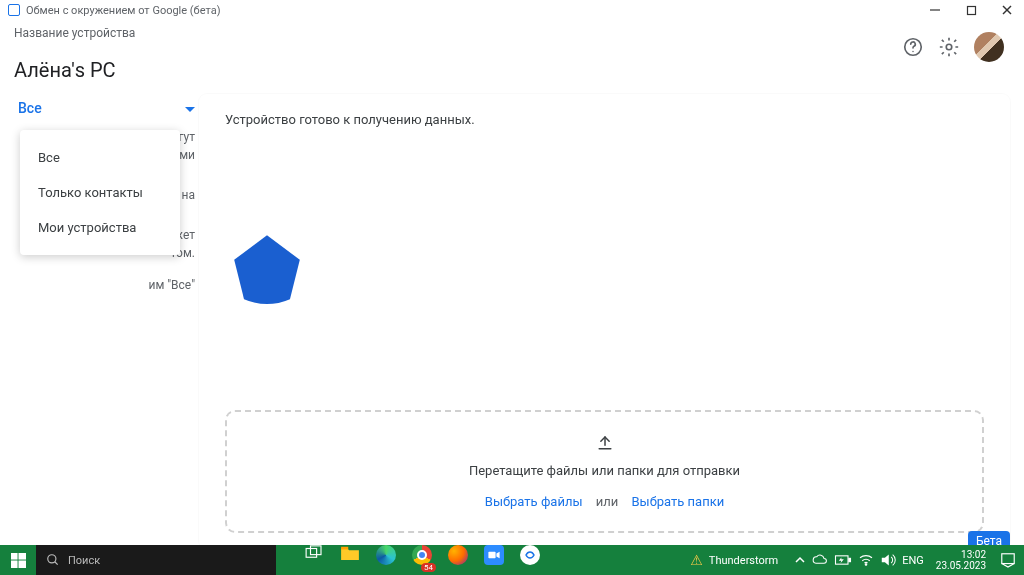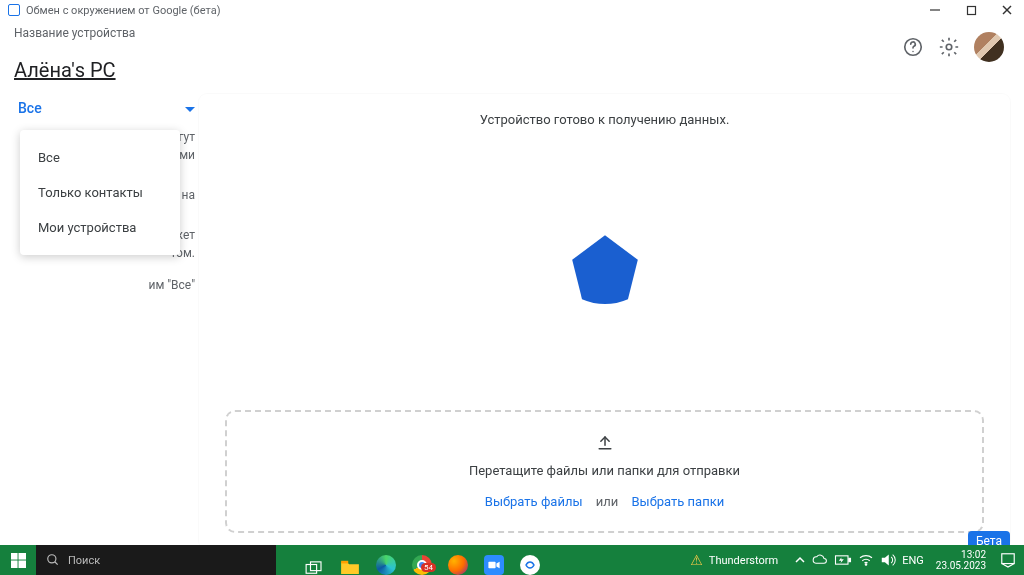--- a/index.html
+++ b/index.html
@@ -44,7 +44,7 @@
   }
   .device-block {}
   .device-label { font-size: 12px; color: #5f6368; margin-bottom:18px;}
-  .device-name { font-size: 20px; color: #202124; font-weight: 400; text-decoration: underline;}
+  .device-name { font-size: 20px; color: #202124; font-weight: 400;}
   .header-icons { display:flex; align-items:center; gap:14px; margin-top:6px;}
   .hdr-icon { width:22px; height:22px; display:flex; align-items:center; justify-content:center; cursor:pointer;}
   .avatar {

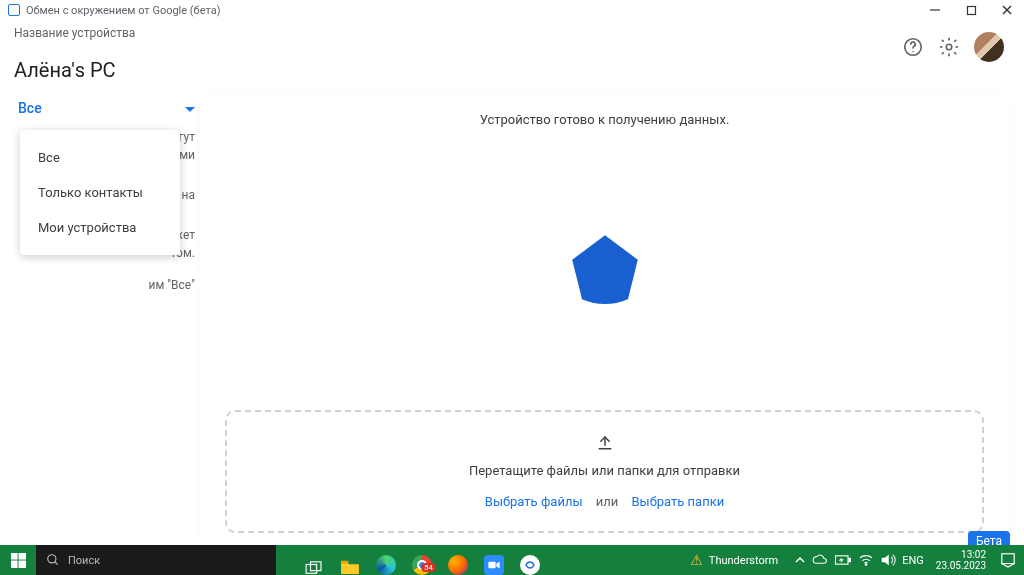--- a/index.html
+++ b/index.html
@@ -96,7 +96,7 @@
     box-shadow: 0 0 0 1px rgba(0,0,0,0.02);
     display:flex;
     flex-direction:column;
-    align-items:center;
+    align-items:flex-start;
     padding: 18px 26px 16px 26px;
     position:relative;
   }

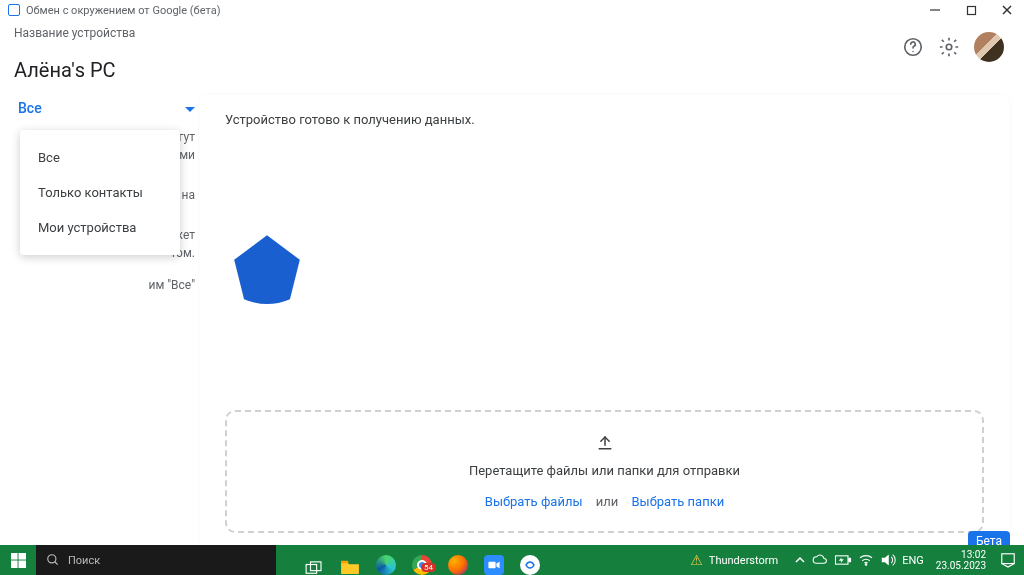--- a/index.html
+++ b/index.html
@@ -155,7 +155,7 @@
   }
   .tb-icons { display:flex; margin-left:20px;}
   .tb-app {
-    width:36px; height:30px; display:flex; align-items:flex-end; justify-content:center;
+    width:36px; height:30px; display:flex; align-items:flex-start; justify-content:center;
     cursor:pointer;
     position:relative;
   }

